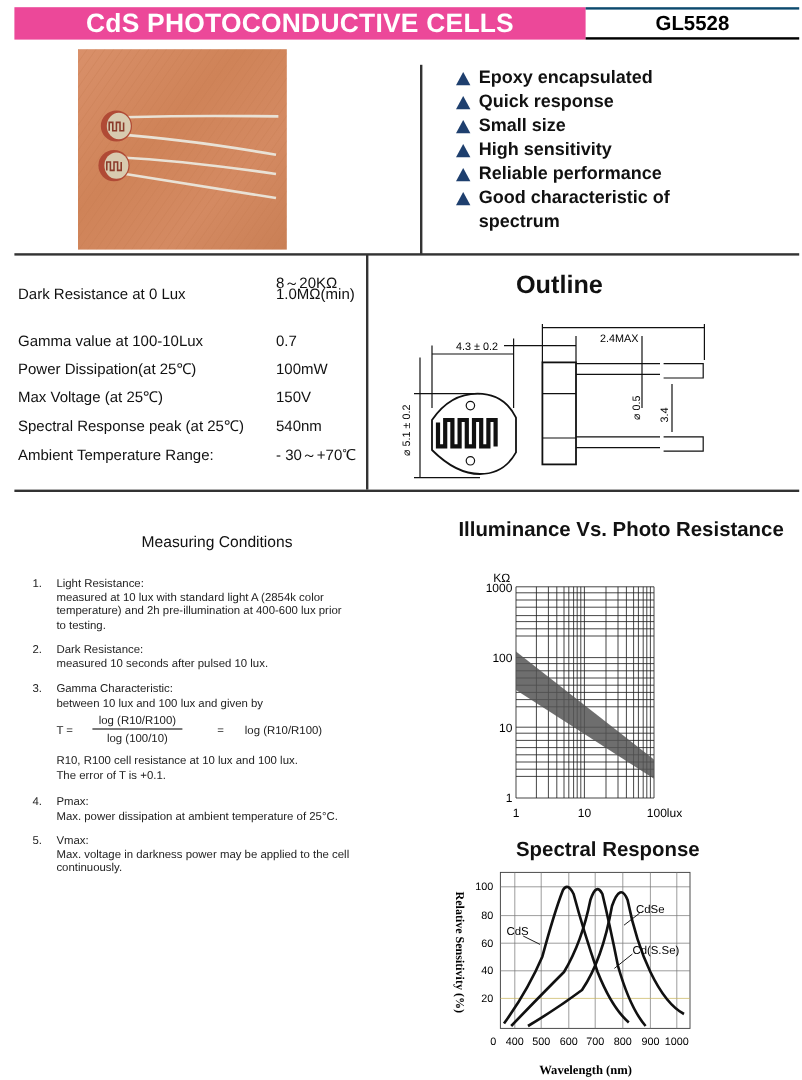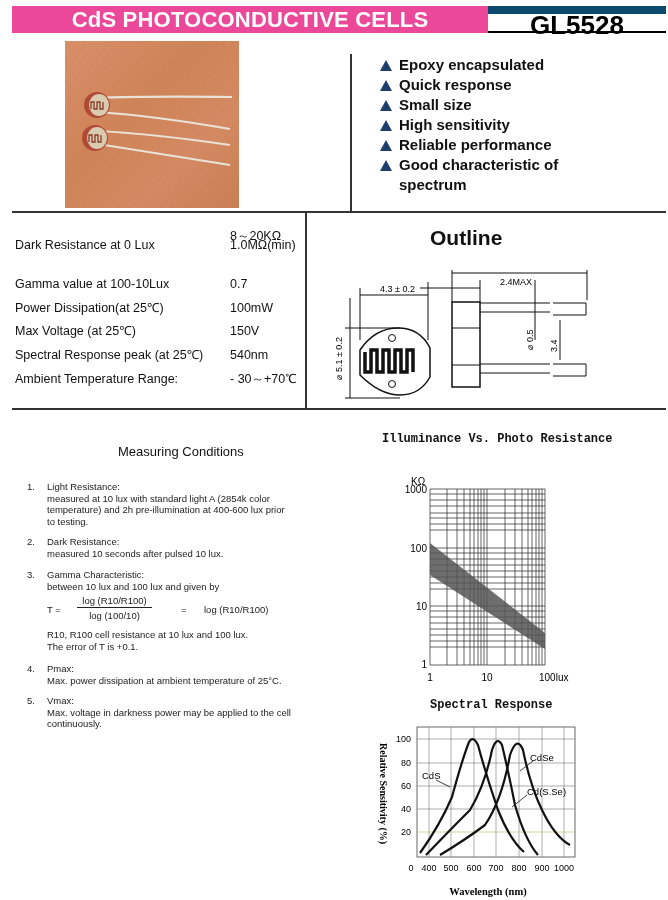--- a/index.html
+++ b/index.html
@@ -6,7 +6,7 @@
   body { width:668px; height:900px; position:relative; overflow:hidden; font-family:"Liberation Sans", sans-serif; color:#111; }
   .abs { position:absolute; }
   .hdr-black { left:12px; top:6px; width:476px; height:27px; background:#ec4899; color:#fff; font-weight:bold; font-size:22px; line-height:27px; text-align:center; letter-spacing:0.2px; }
-  .hdr-white { left:488px; top:6px; width:178px; height:27px; border-top:8px solid #0c4a6e; border-bottom:2px solid #000; box-sizing:border-box; color:#000; font-weight:bold; font-size:26px; line-height:23px; text-align:center; }
+  .hdr-white { left:488px; top:6px; width:178px; height:27px; border-top:2px solid #0c4a6e; border-bottom:2px solid #000; box-sizing:border-box; color:#000; font-weight:bold; font-size:17px; line-height:23px; text-align:center; }
   .photo { left:65px; top:41px; width:174px; height:167px; background: linear-gradient(135deg,#d9906a 0%,#cf8358 40%,#d48a62 70%,#c97f55 100%); overflow:hidden; }
   .hline { background:#333; height:2px; }
   .vline { background:#333; width:2px; }

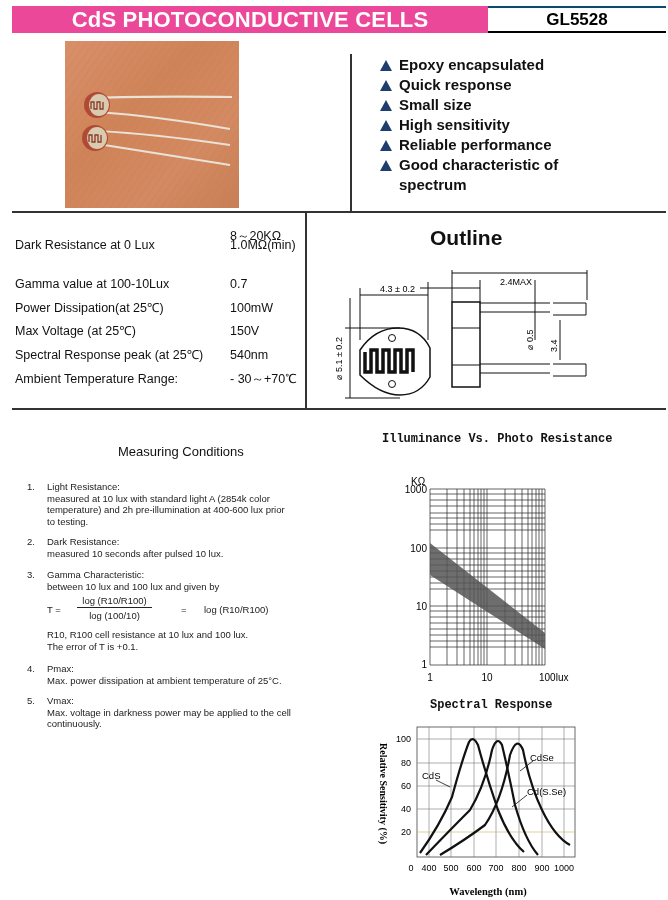--- a/index.html
+++ b/index.html
@@ -22,7 +22,7 @@
   .mc { font-size:9.5px; line-height:11.5px; color:#222; }
   .mc .num { position:absolute; left:0; }
   .mc .body { position:absolute; left:20px; width:270px; }
-  .chart-title { font-family:Liberation Mono, monospace; font-weight:bold; font-size:12px; }
+  .chart-title { font-family:Liberation Sans, sans-serif; font-weight:bold; font-size:17px; }
   svg text { font-family:"Liberation Sans", sans-serif; }
 </style>
 </head>

